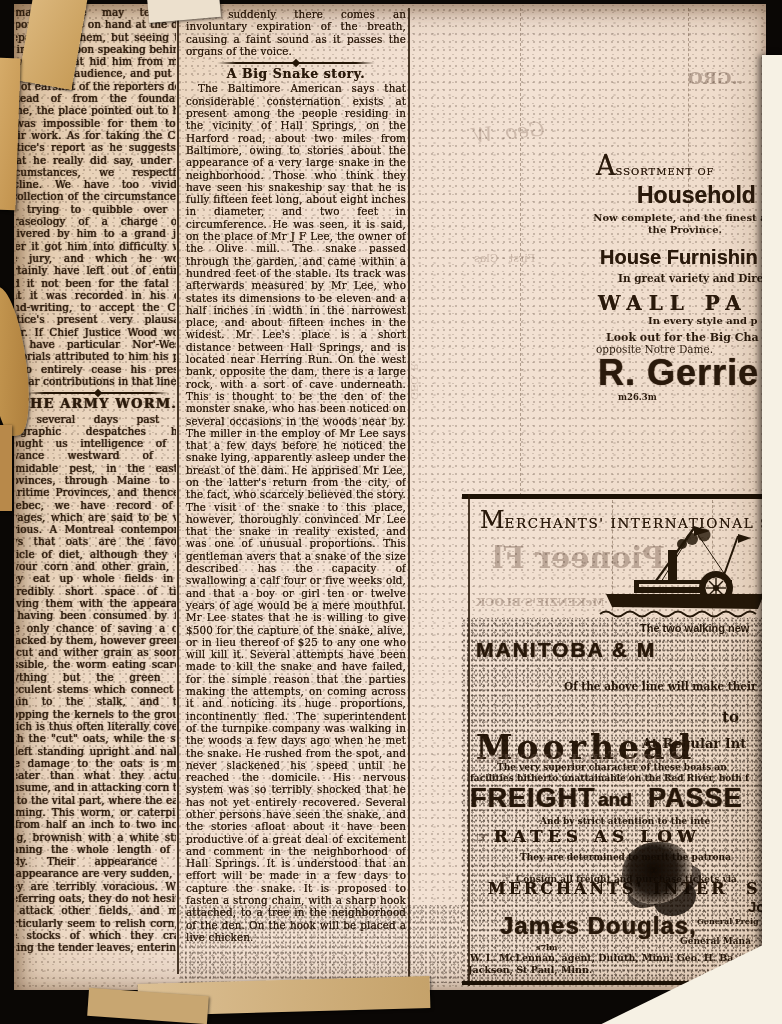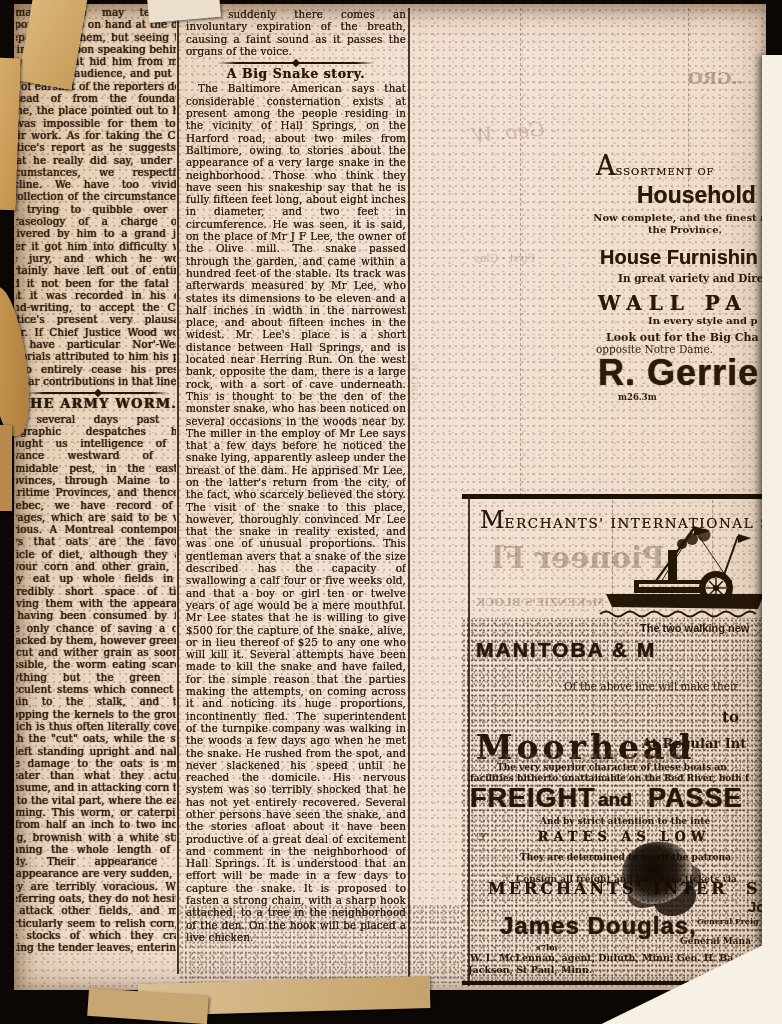--- a/index.html
+++ b/index.html
@@ -140,7 +140,7 @@
     <div class="abs sans" style="left:640px;top:622px;font-size:11px;font-weight:bold;">The two walking new</div>
 
     <div class="abs sans smudge" style="left:476px;top:638px;width:290px;font-size:21px;font-weight:bold;letter-spacing:2px;white-space:nowrap;overflow:hidden;">MANITOBA &amp; M</div>
-    <div class="abs" style="left:564px;top:680px;font-size:10.5px;font-weight:normal;">Of the above line will make their</div>
+    <div class="abs" style="left:564px;top:680px;font-size:10.5px;font-weight:bold;">Of the above line will make their</div>
 
     <div class="abs soft" style="left:476px;top:728px;font-size:33px;font-weight:bold;letter-spacing:4px;font-family:'DejaVu Serif',serif;">Moorhead</div>
     <div class="abs" style="left:722px;top:708px;font-size:15px;font-weight:bold;">to</div>

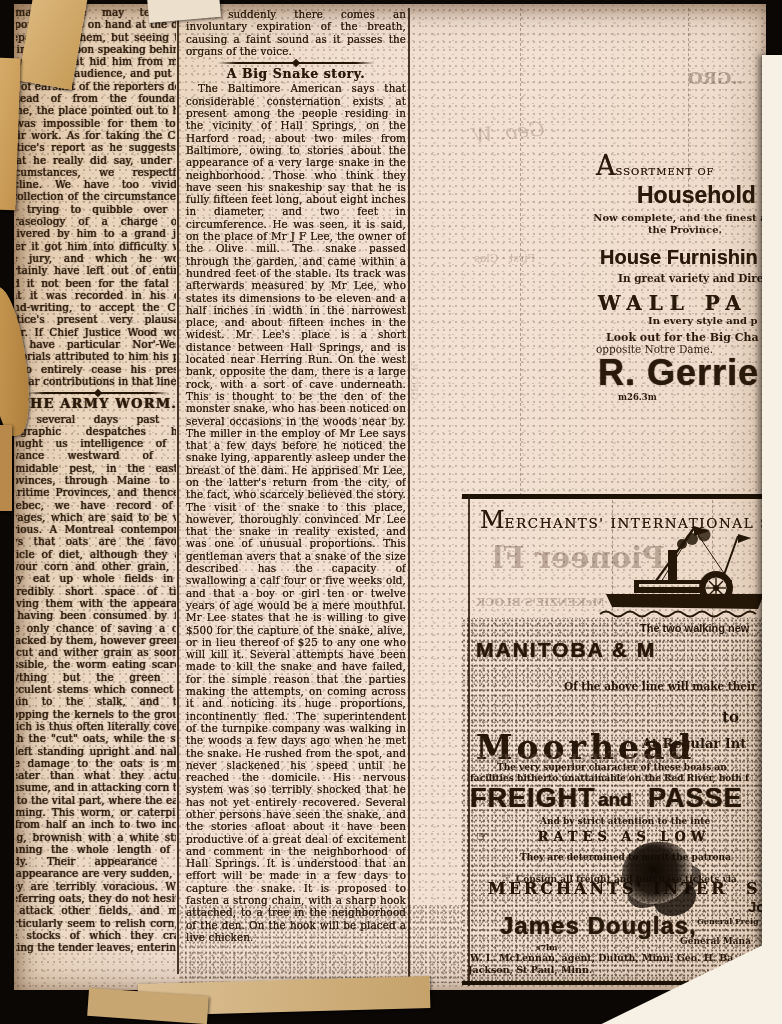--- a/index.html
+++ b/index.html
@@ -157,7 +157,7 @@
     <div class="abs" style="left:540px;top:816px;font-size:9px;font-weight:bold;">And by strict attention to the inte</div>
     <div class="abs soft" style="left:476px;top:826px;white-space:nowrap;">
       <span class="hand" style="font-size:14px;">☞</span>
-      <span style="font-size:13px;font-weight:bold;letter-spacing:5px;margin-left:44px;">RATES AS LOW</span>
+      <span style="font-size:17px;font-weight:bold;letter-spacing:5px;">RATES AS LOW</span>
     </div>
     <div class="abs" style="left:520px;top:852px;font-size:9px;font-weight:bold;">They are determined to merit the patrona</div>
     <div class="abs" style="left:502px;top:867px;white-space:nowrap;">

